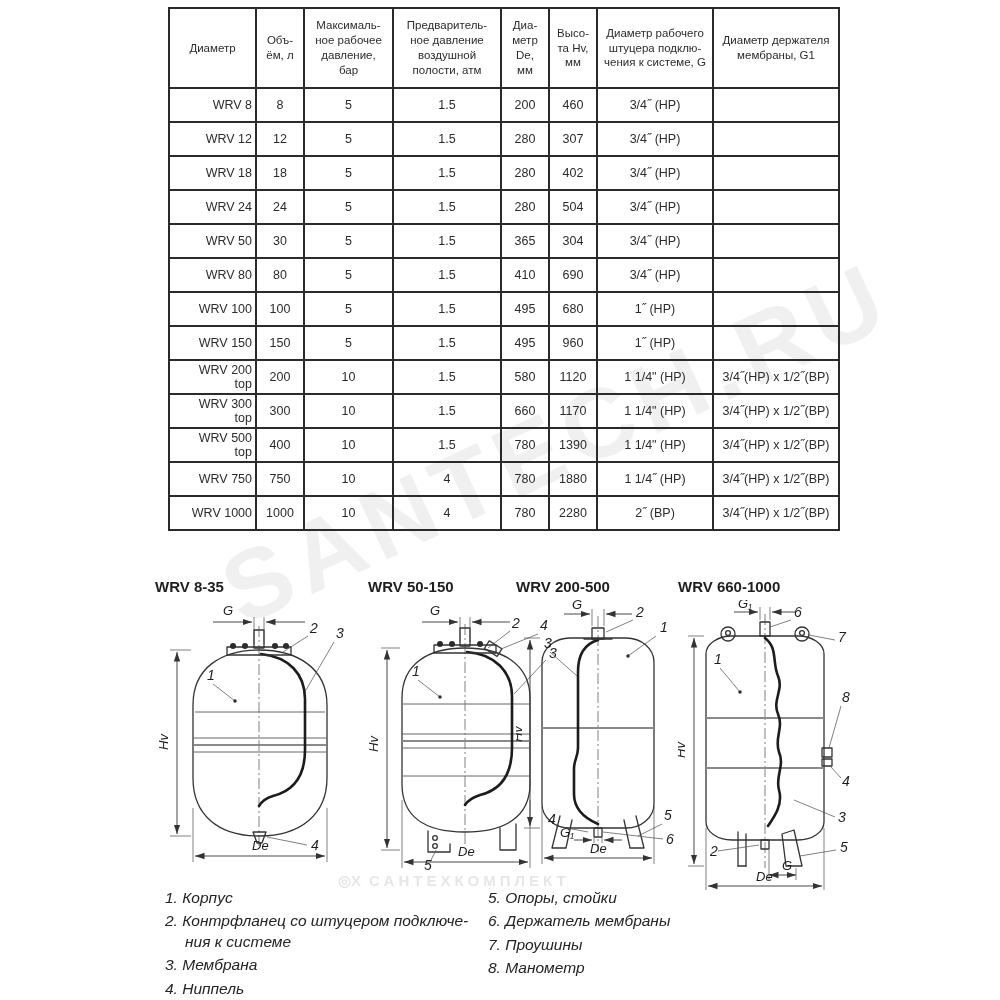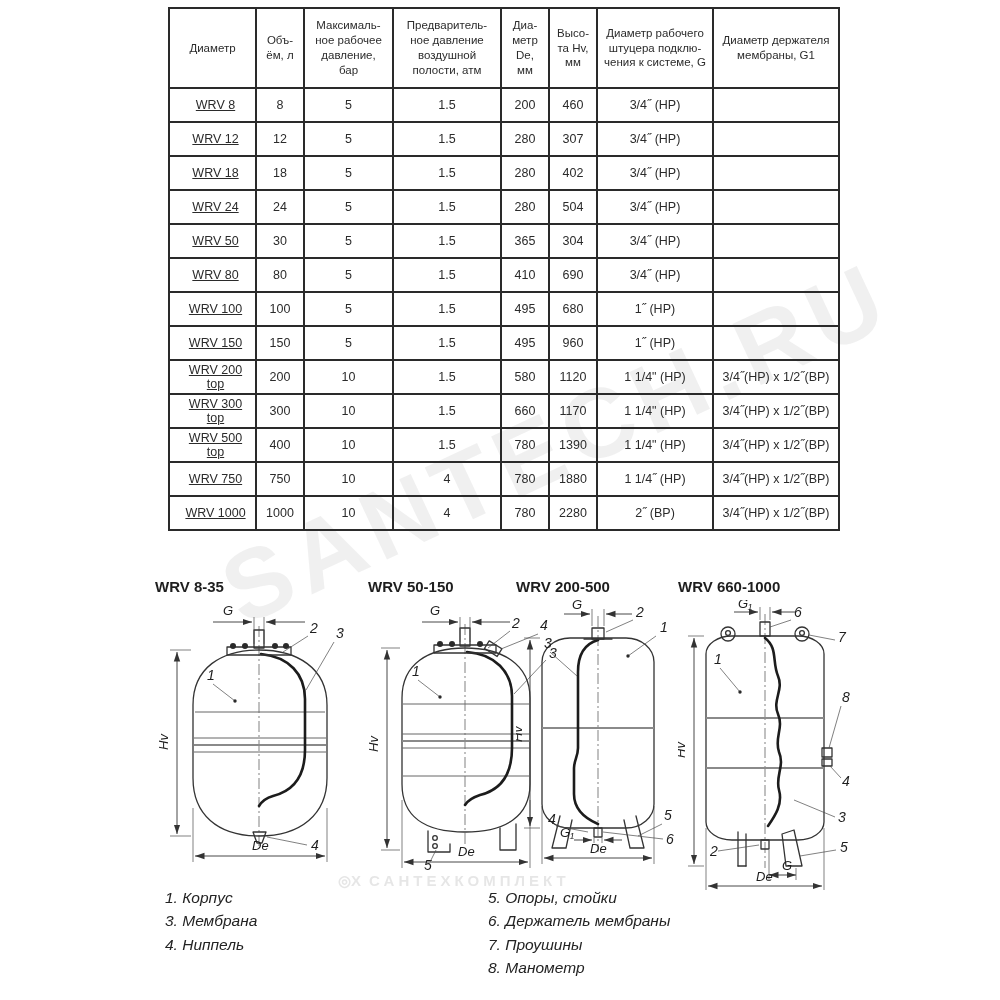--- a/index.html
+++ b/index.html
@@ -24,7 +24,7 @@
   table.spec th{height:76px;font-weight:normal;font-size:11.5px;line-height:1.3;
              white-space:pre-line;}
   table.spec td{height:30px;font-size:12.5px;}
-  table.spec td.c-model{text-align:center;padding-left:9px;text-decoration:underline;}
+  table.spec td.c-model{text-align:right;padding-left:9px;}
 
   
   .diagram{position:absolute;z-index:1;}

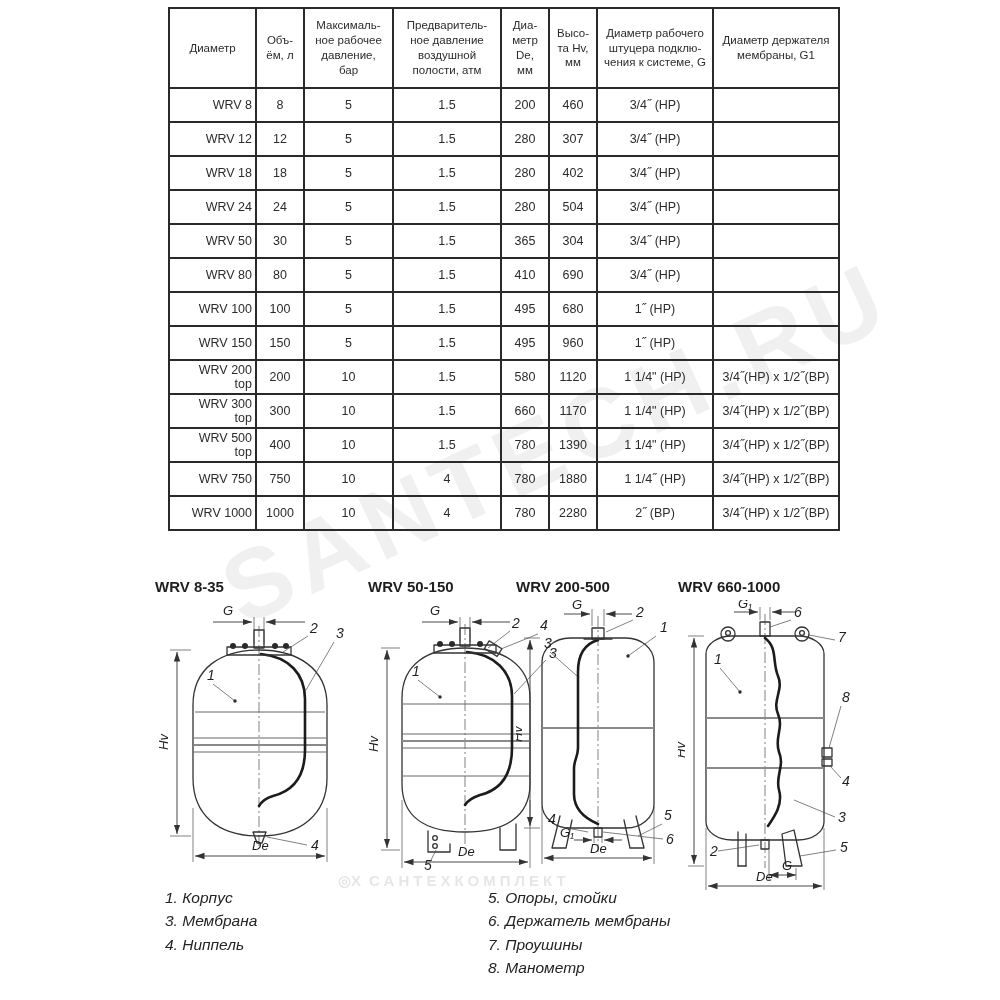--- a/index.html
+++ b/index.html
@@ -478,6 +478,8 @@
 
   <div class="legend-col legend-left">
       <div class="legend-item">1. Корпус</div>
+      <div class="legend-item">2. Контрфланец со штуцером подключе-
+ния к системе</div>
       <div class="legend-item">3. Мембрана</div>
       <div class="legend-item">4. Ниппель</div>
     </div>

